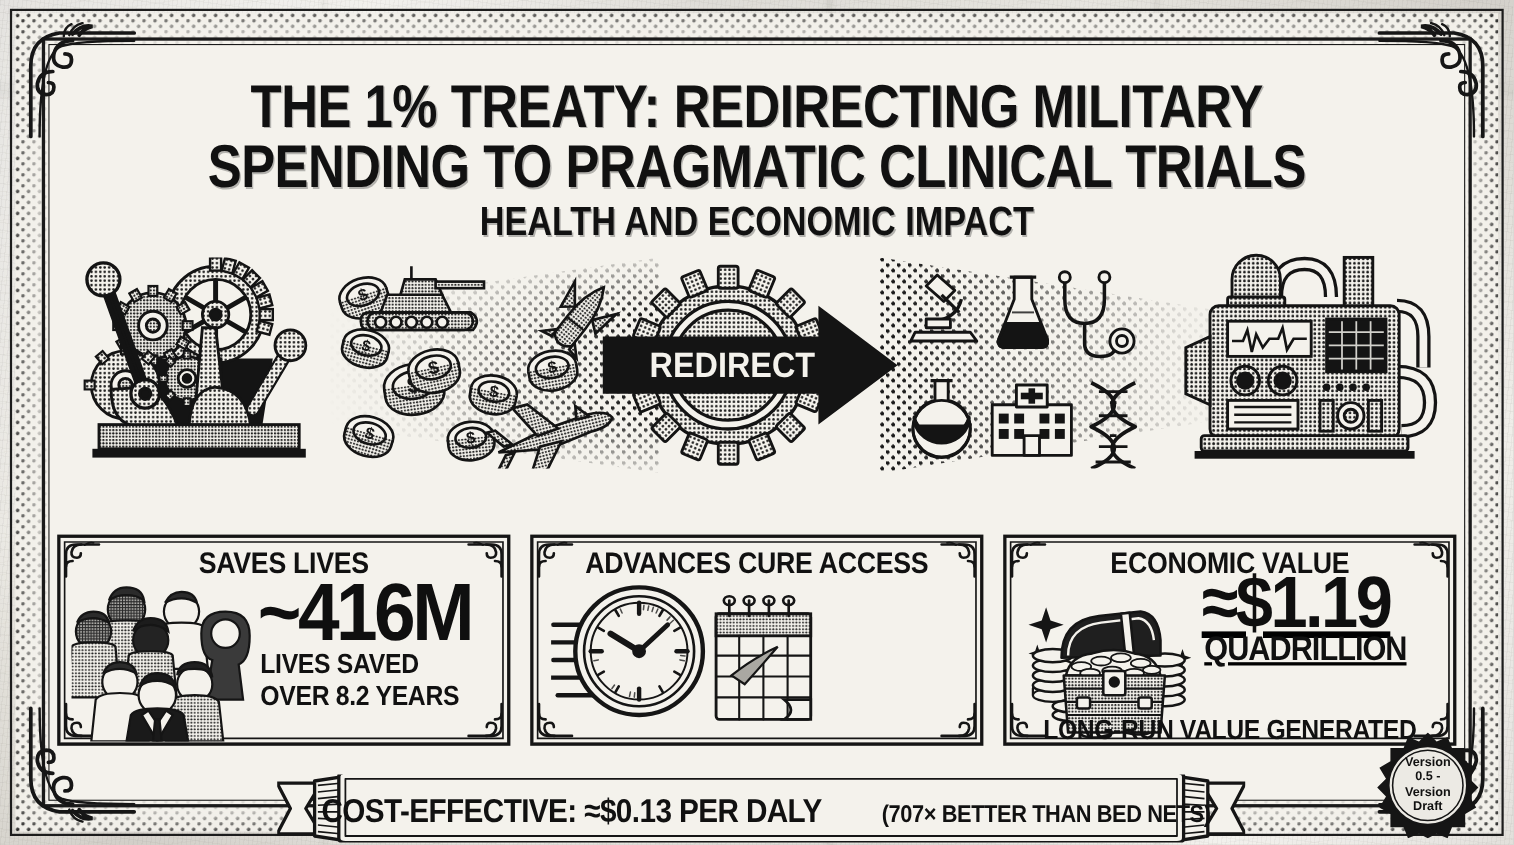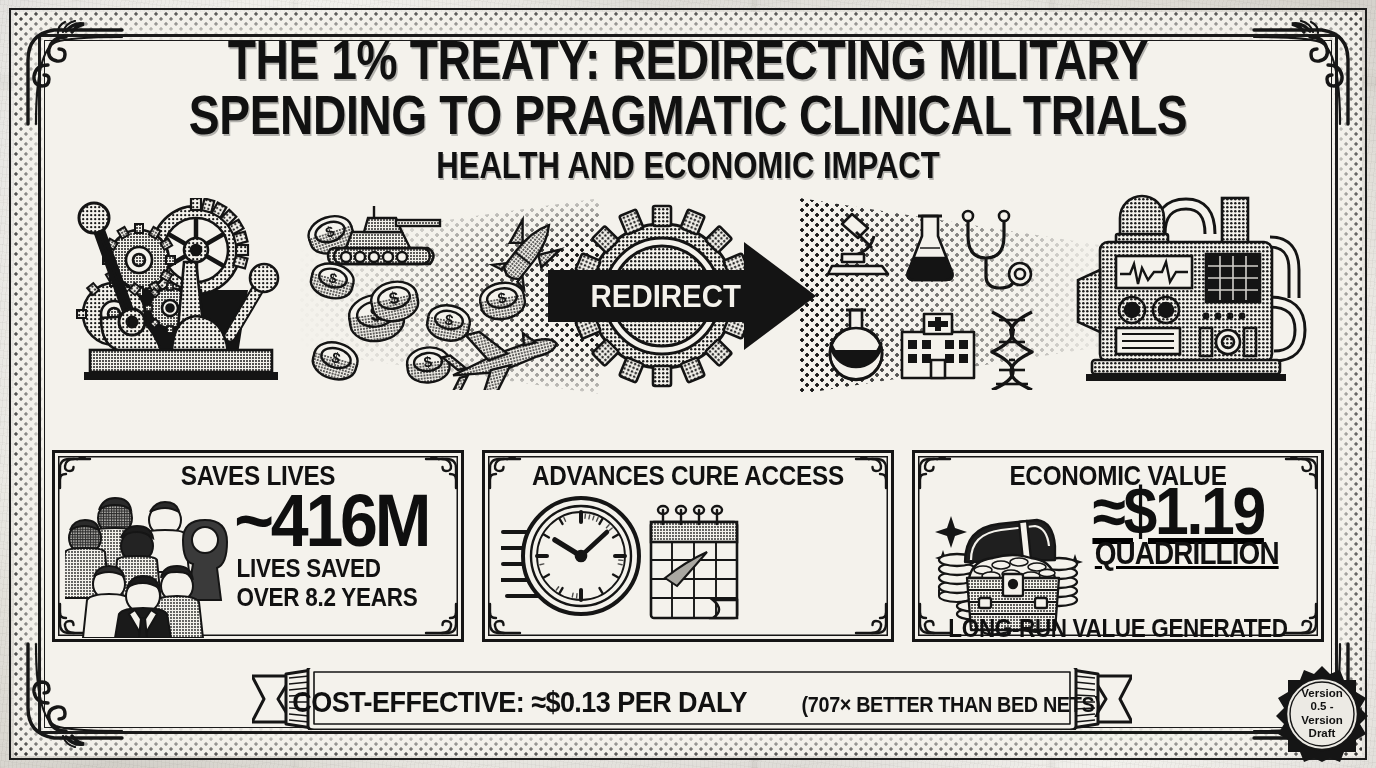--- a/index.html
+++ b/index.html
@@ -71,7 +71,7 @@
   .corner.br{ right:22px; bottom:20px; transform:scale(-1,-1); }
 
   
-  .content{ position:absolute; inset:0; z-index:10; }
+  .content{ position:absolute; inset:0; z-index:10;margin-top:36px; }
 
   .titleblock{ position:absolute; left:0; right:0; top:34px; text-align:center; }
   .t-line{

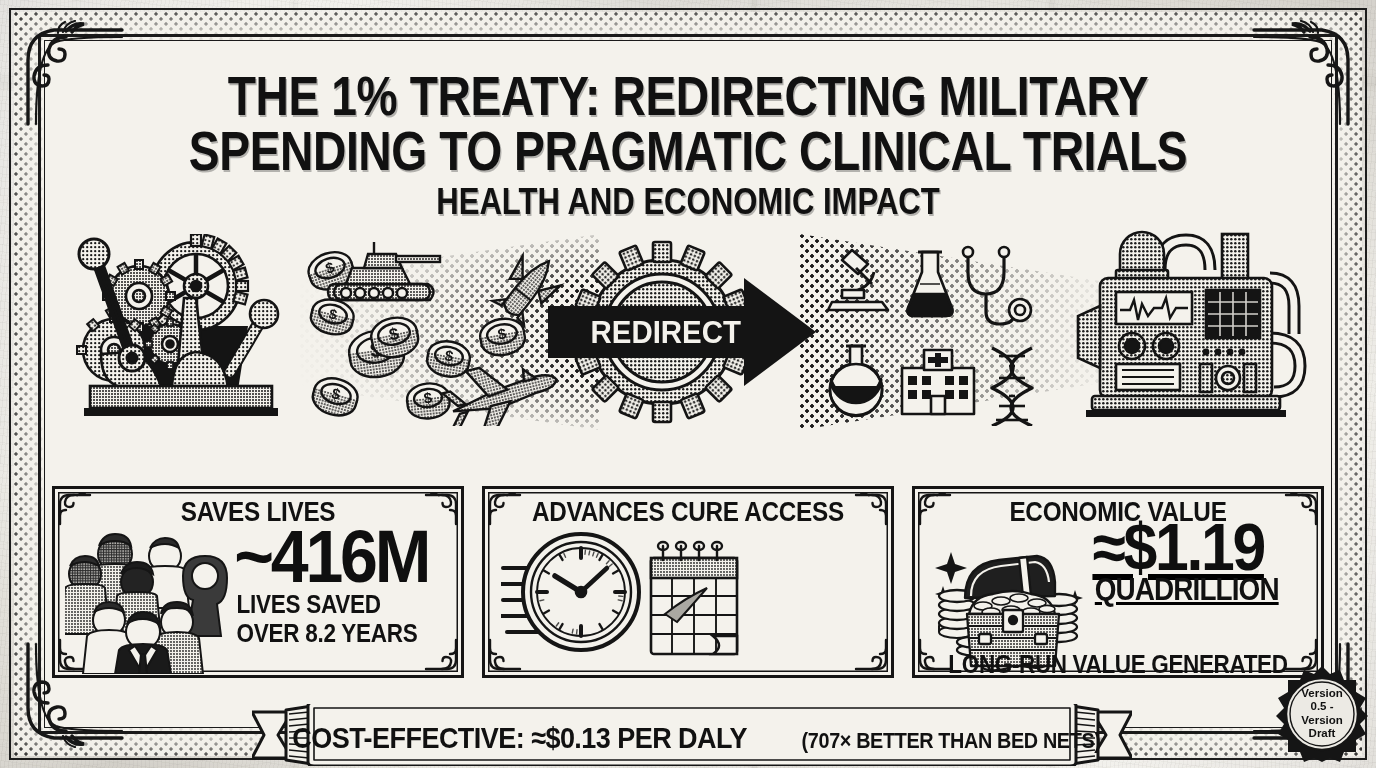--- a/index.html
+++ b/index.html
@@ -194,7 +194,7 @@
   .ribbon-paren{ font-weight:700; font-size:22px; letter-spacing:-.4px; transform:scaleX(.9); display:inline-block; }
 
   
-  .seal{ position:absolute; right:6px; bottom:6px; width:96px; height:96px; z-index:13; }
+  .seal{ position:absolute; right:30px; bottom:6px; width:96px; height:96px; z-index:13; }
   .seal-txt{
     position:absolute; left:0; right:0; top:50%; transform:translateY(-50%);
     text-align:center; font-weight:700; font-size:11.5px; line-height:1.16; color:#111;

